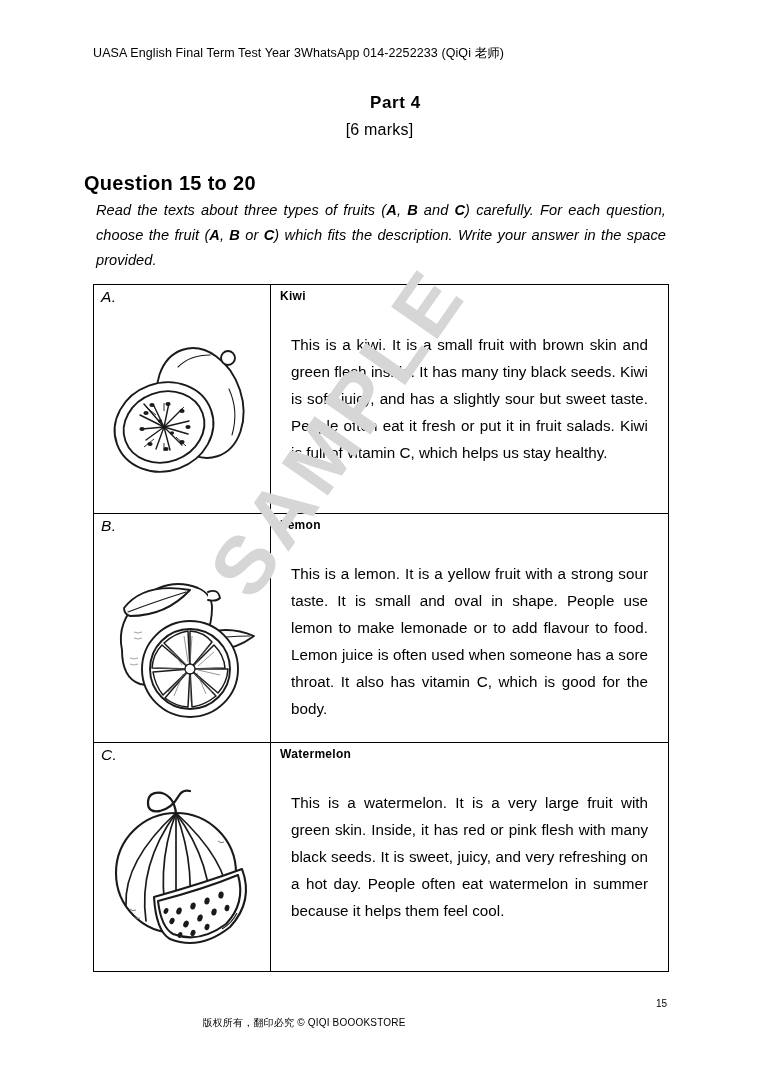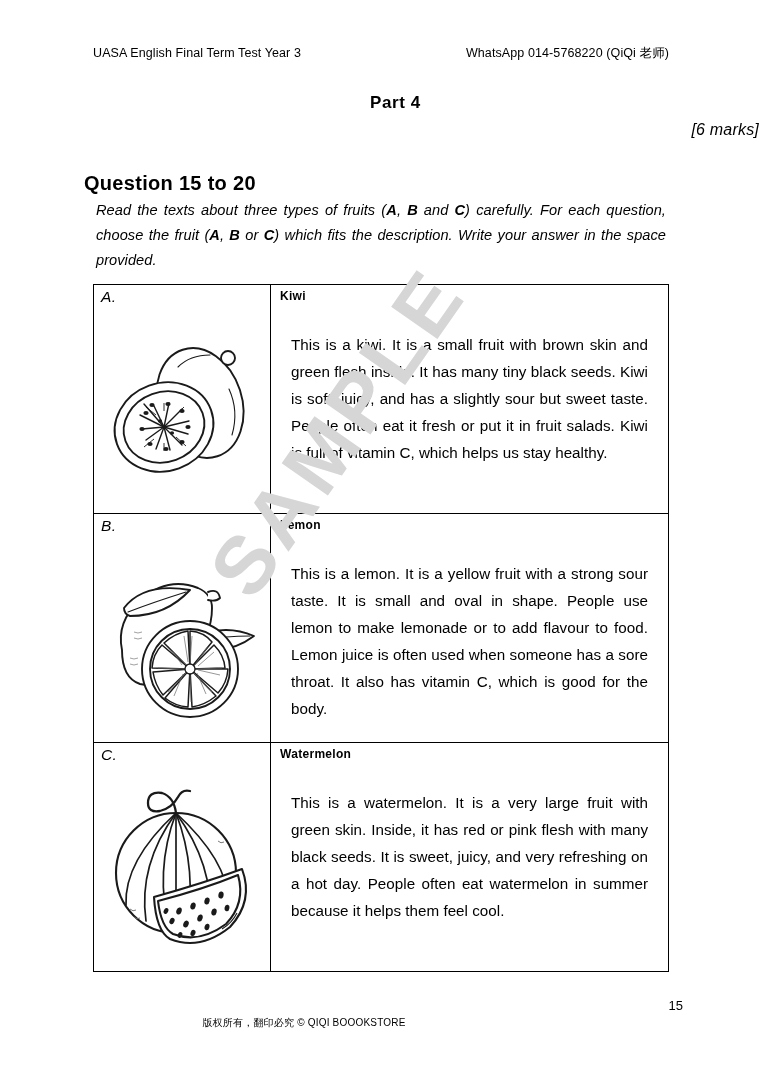--- a/index.html
+++ b/index.html
@@ -26,7 +26,6 @@
     top: 45px;
     width: 578px;
     display: flex;
-    justify-content: space-between;
     align-items: baseline;
     font-size: 12.5px;
     letter-spacing: 0.1px;

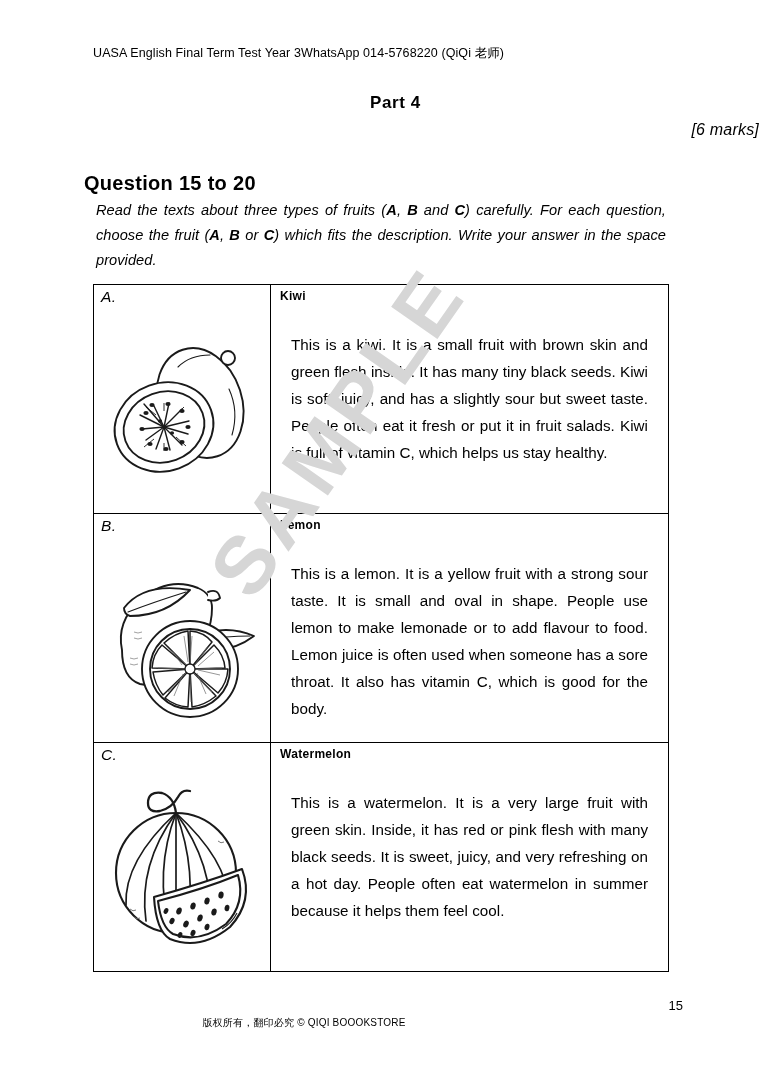--- a/index.html
+++ b/index.html
@@ -175,7 +175,7 @@
 
   <div class="page-header">
     <span class="hdr-left">UASA English Final Term Test Year 3</span>
-    <span class="hdr-right">WhatsApp 014-5768220 (QiQi 老师)</span>
+    <span class="hdr-right">WhatsApp 014-2252233 (QiQi 老师)</span>
   </div>
 
   <div class="part-title">Part 4</div>

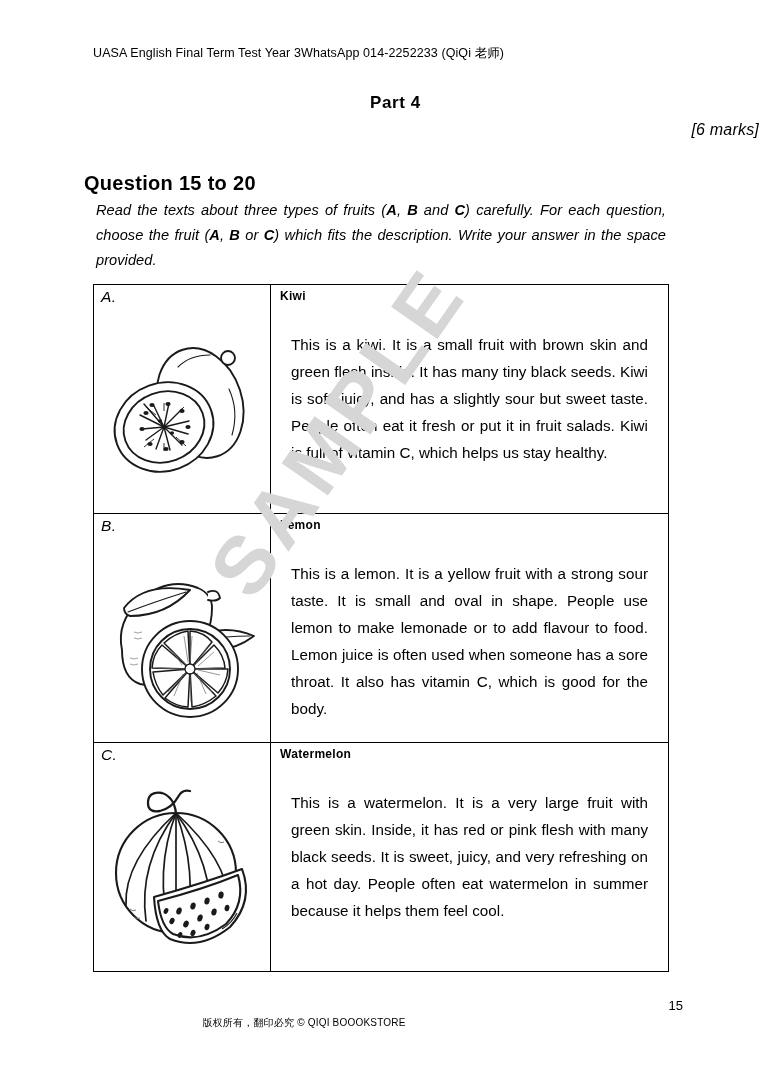--- a/index.html
+++ b/index.html
@@ -49,9 +49,8 @@
     left: 0;
     top: 121px;
     width: 759px;
-    text-align: right;
+    text-align: center;
     font-size: 16px;
-    font-style: italic;
     letter-spacing: 0.2px;
   }
 

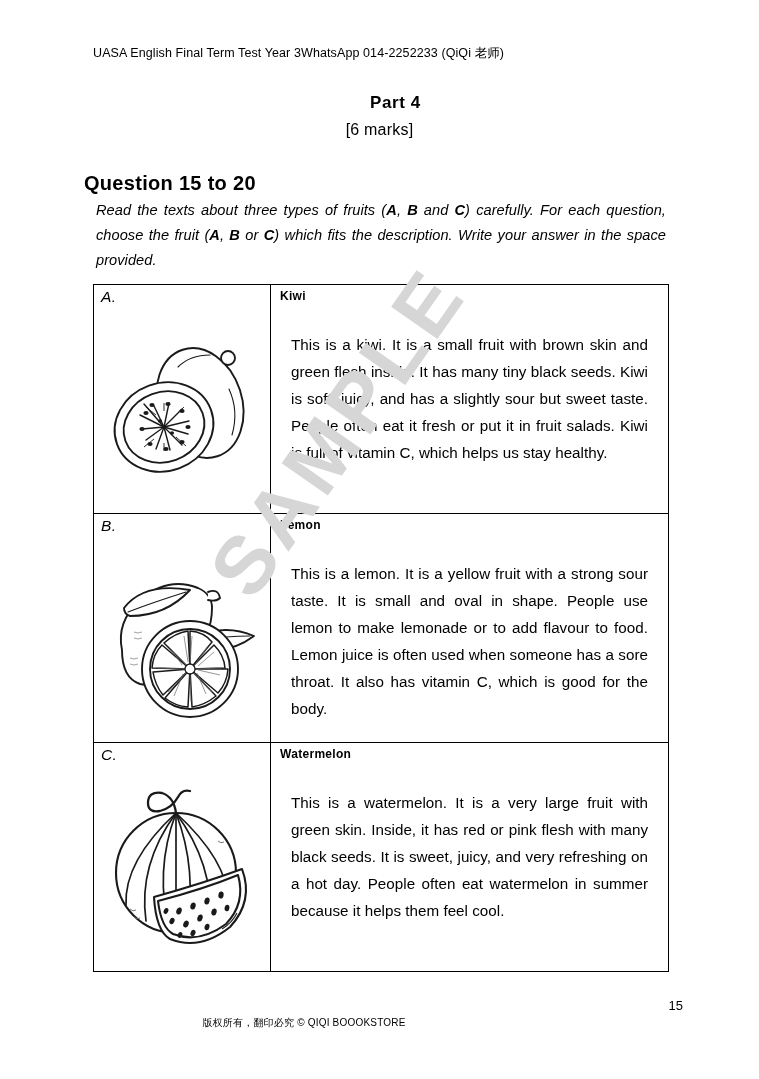--- a/index.html
+++ b/index.html
@@ -153,9 +153,9 @@
   
   .page-number {
     position: absolute;
-    right: 76px;
+    right: 92px;
     top: 998px;
-    font-size: 13px;
+    font-size: 10px;
   }
   .copyright {
     position: absolute;

